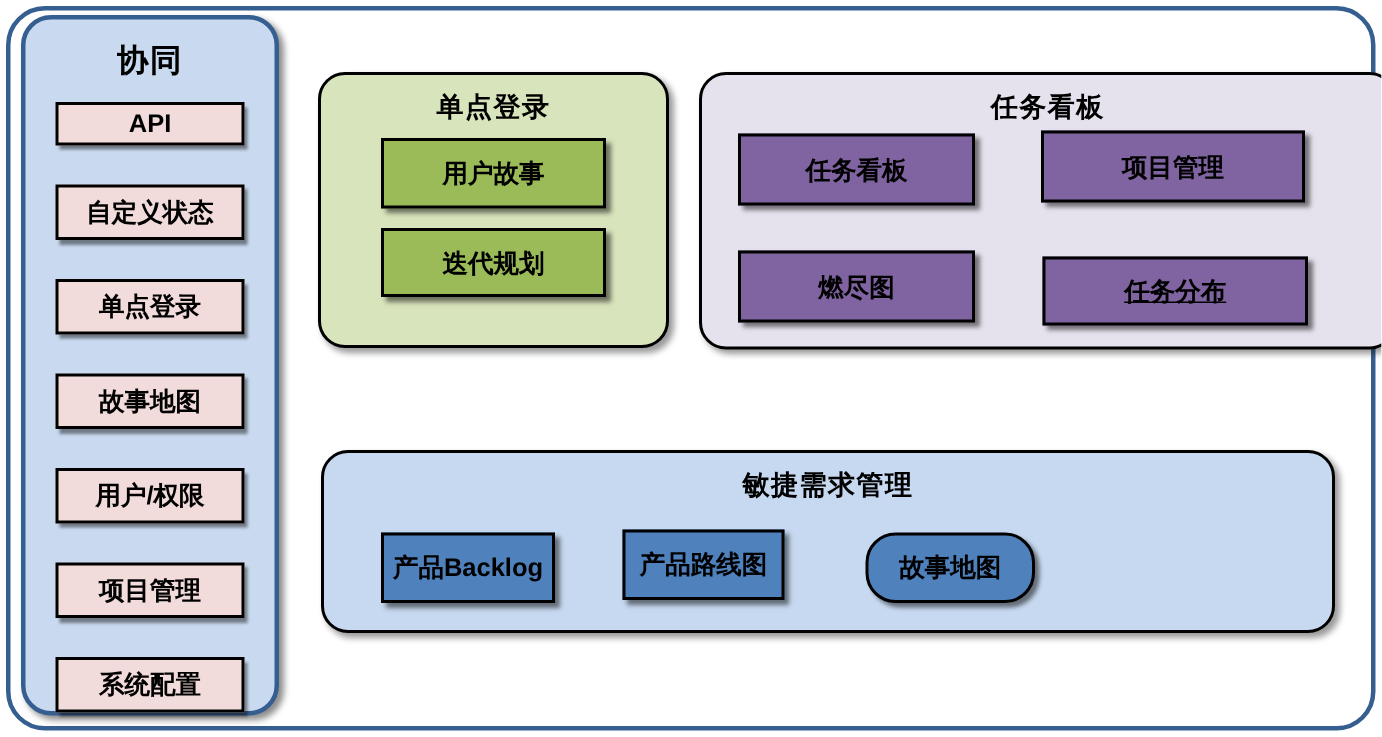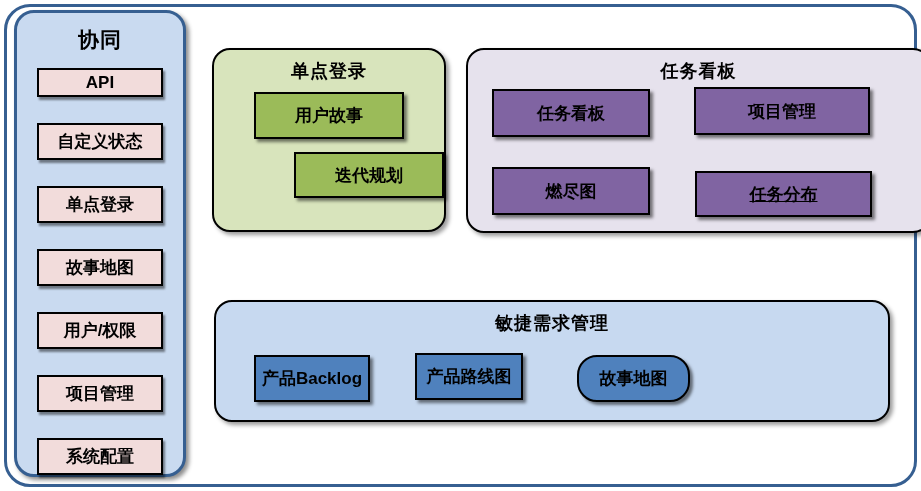--- a/index.html
+++ b/index.html
@@ -104,7 +104,7 @@
   <div class="group group-iteration">
     <div class="group-title">单点登录</div>
     <div class="gitem" style="left:40px;top:42px;width:146px;height:43px;">用户故事</div>
-    <div class="gitem" style="left:40px;top:102px;width:146px;height:42px;margin-left:40px;">迭代规划</div>
+    <div class="gitem" style="left:40px;top:102px;width:146px;height:42px;">迭代规划</div>
   </div>
 
   <div class="group group-kanban">

